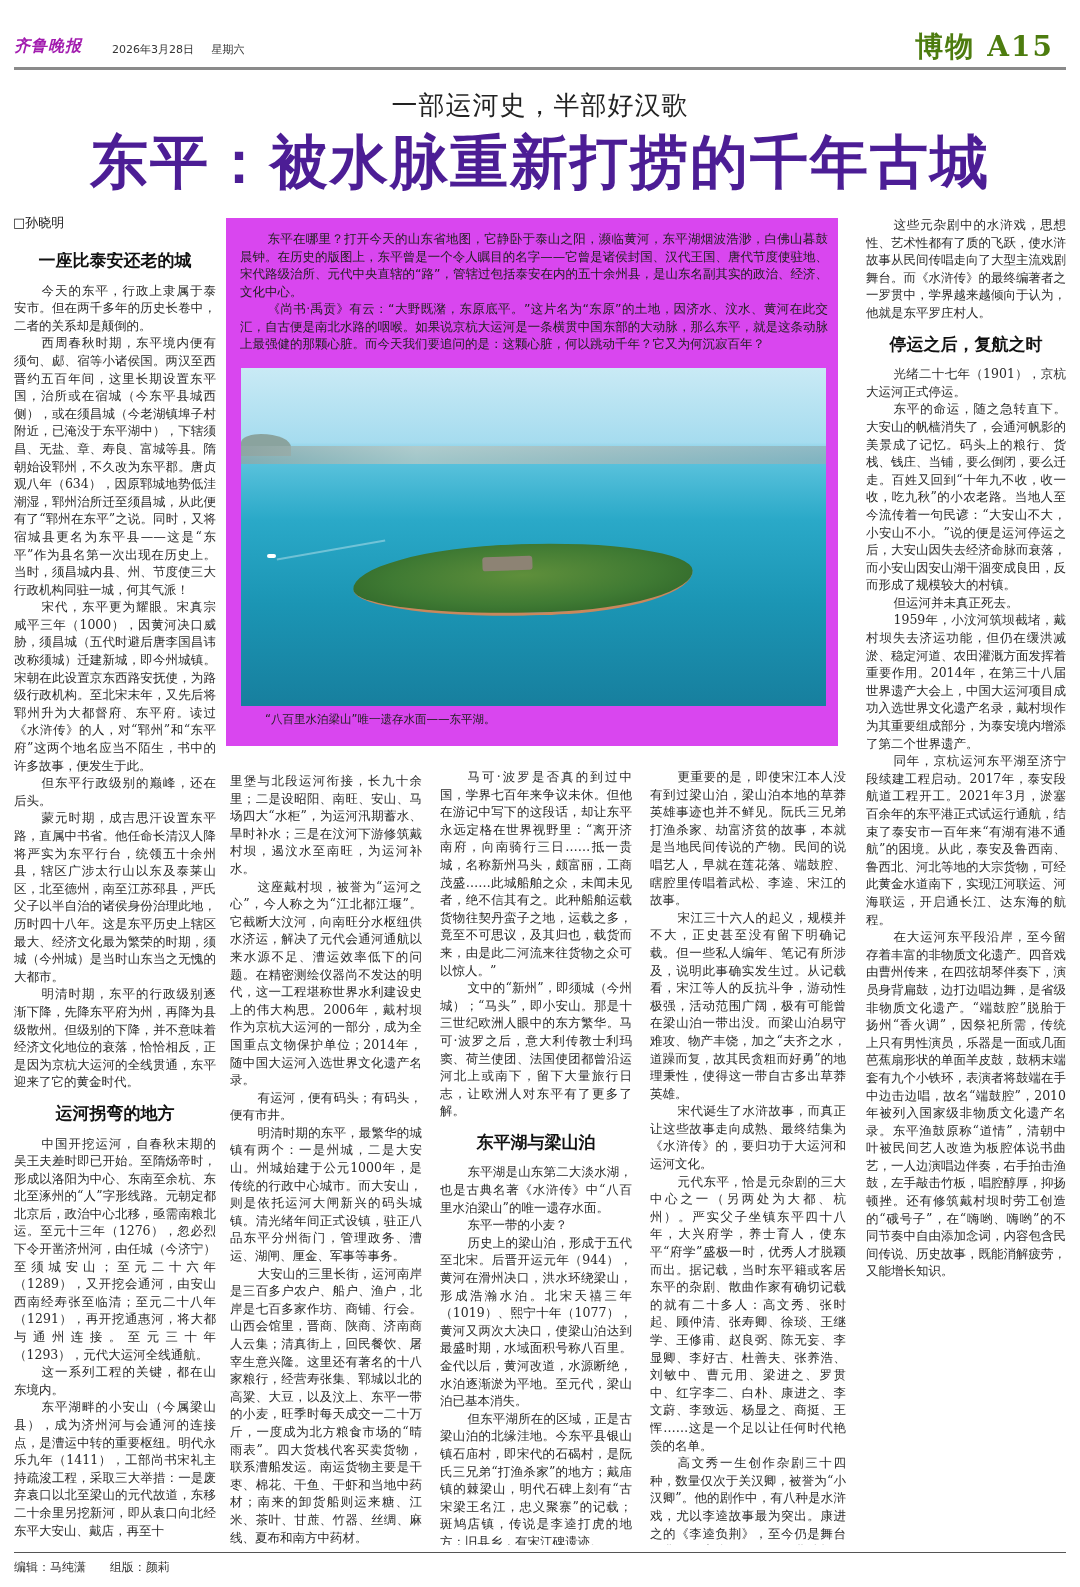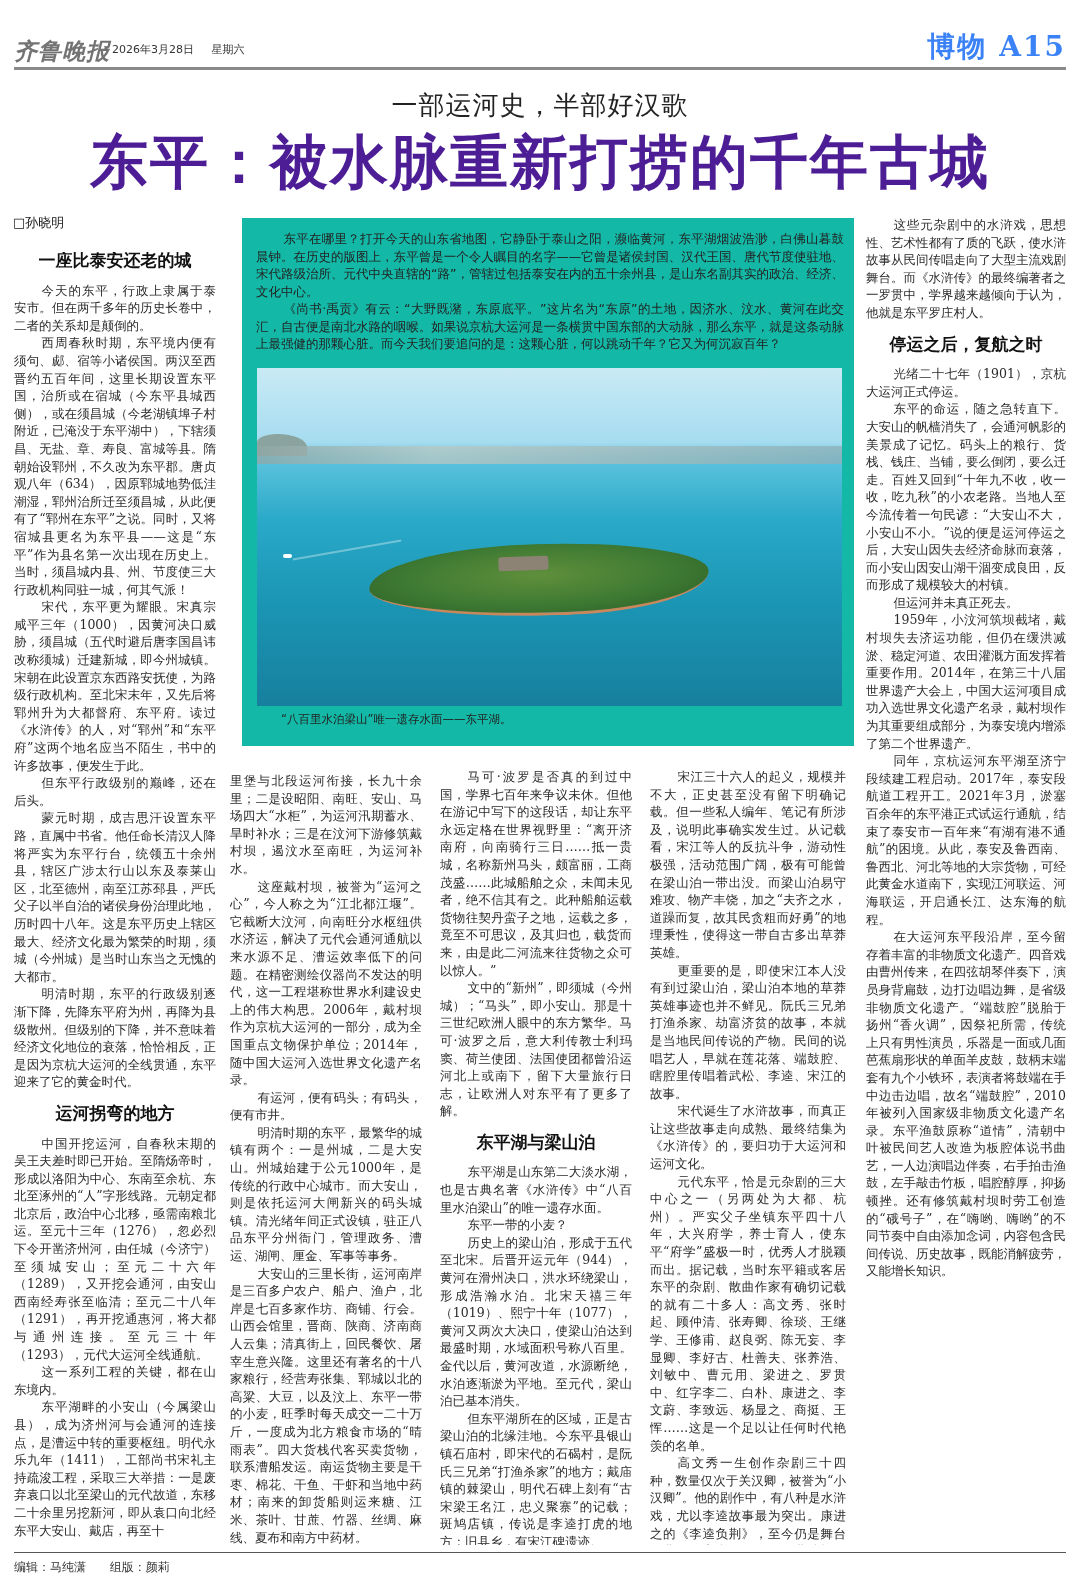--- a/index.html
+++ b/index.html
@@ -7,7 +7,7 @@
   body { position: relative; font-family: "DejaVu Serif", "Liberation Serif", serif; color: #1a1a1a; }
 
   .masthead { position: absolute; left: 14px; top: 28px; width: 1052px; height: 40px; }
-  .logo { position: absolute; left: 0; top: 8px; font-family: "DejaVu Serif", serif; font-style: italic; font-weight: bold; font-size: 23px; color: #737373; letter-spacing: 1px; }
+  .logo { position: absolute; left: 0; top: 8px; font-family: "DejaVu Serif", serif; font-style: italic; font-weight: bold; font-size: 16px; color: #a21caf; letter-spacing: 1px; }
   .date { position: absolute; left: 98px; top: 14px; font-family: "DejaVu Sans", sans-serif; font-size: 11px; color: #333; }
   .date span { margin-right: 14px; }
   .section { position: absolute; right: 0; top: 0; font-family: "DejaVu Serif", serif; font-weight: bold; font-size: 28px; color: #3b82f6; letter-spacing: 2px; }

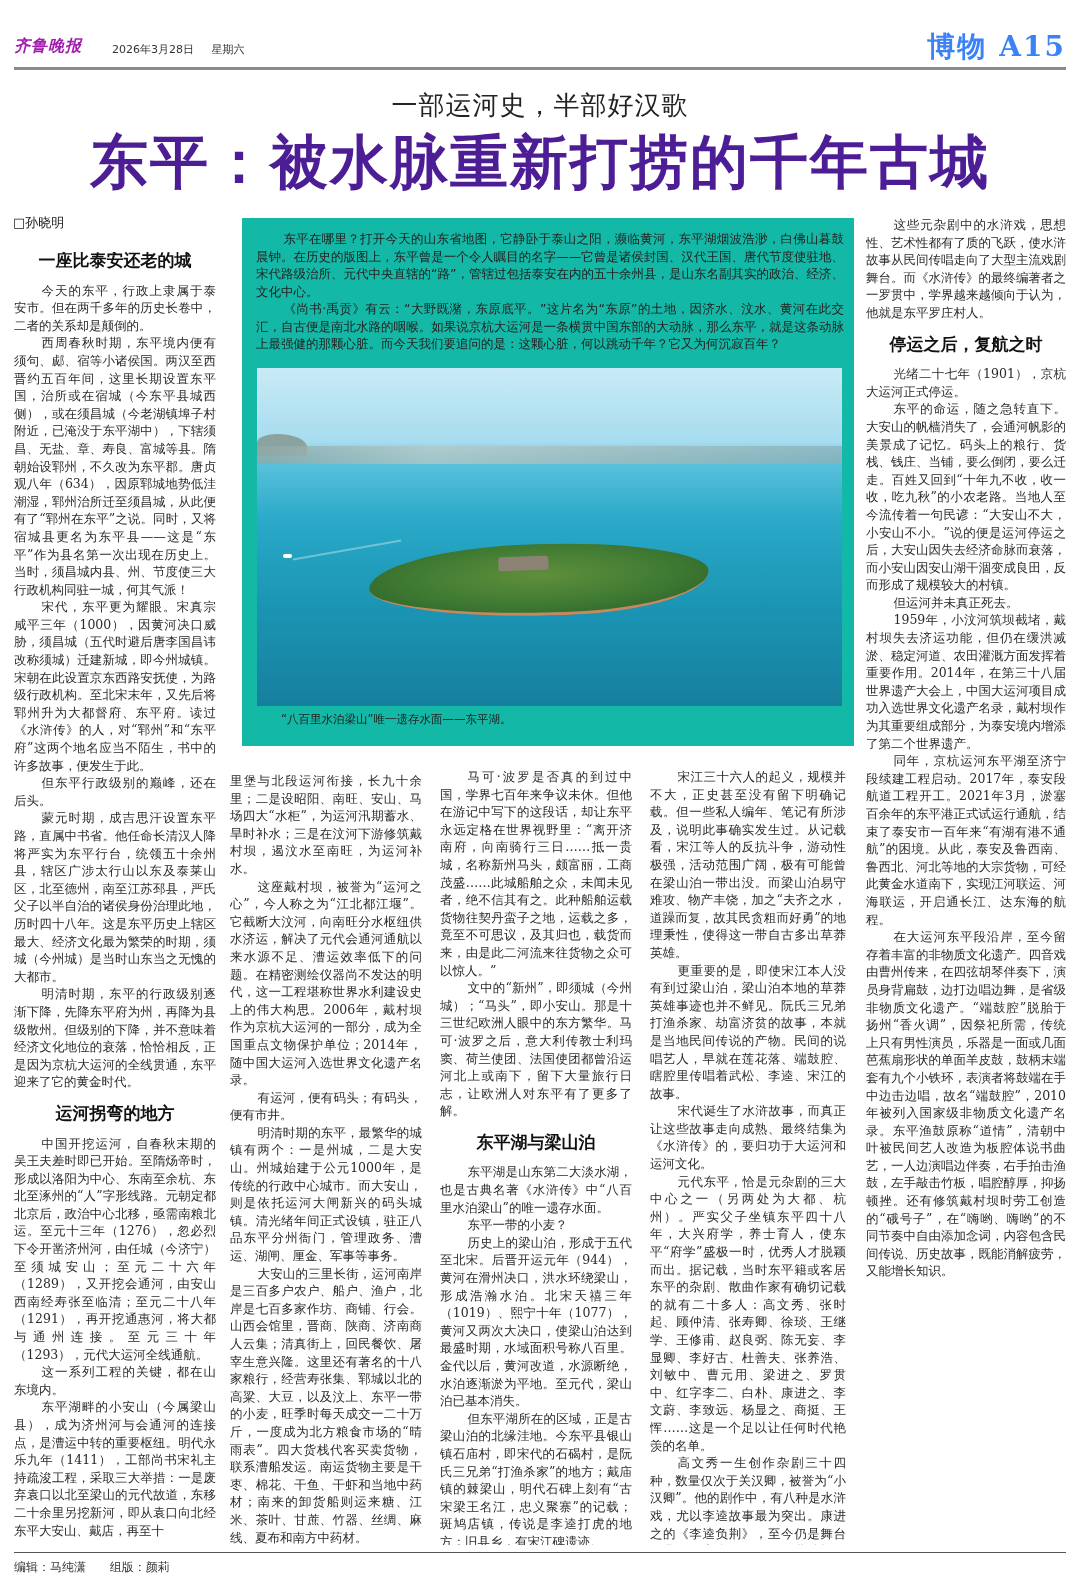--- a/index.html
+++ b/index.html
@@ -10,7 +10,7 @@
   .logo { position: absolute; left: 0; top: 8px; font-family: "DejaVu Serif", serif; font-style: italic; font-weight: bold; font-size: 16px; color: #a21caf; letter-spacing: 1px; }
   .date { position: absolute; left: 98px; top: 14px; font-family: "DejaVu Sans", sans-serif; font-size: 11px; color: #333; }
   .date span { margin-right: 14px; }
-  .section { position: absolute; right: 0; top: 0; font-family: "DejaVu Serif", serif; font-weight: bold; font-size: 28px; color: #3b82f6; letter-spacing: 2px; }
+  .section { position: absolute; right: 12px; top: 0; font-family: "DejaVu Serif", serif; font-weight: bold; font-size: 28px; color: #4d7c0f; letter-spacing: 2px; }
   .section .page { margin-left: 12px; }
   .rule { position: absolute; left: 14px; top: 67px; width: 1052px; height: 3px; background: #8a8a8a; }
 

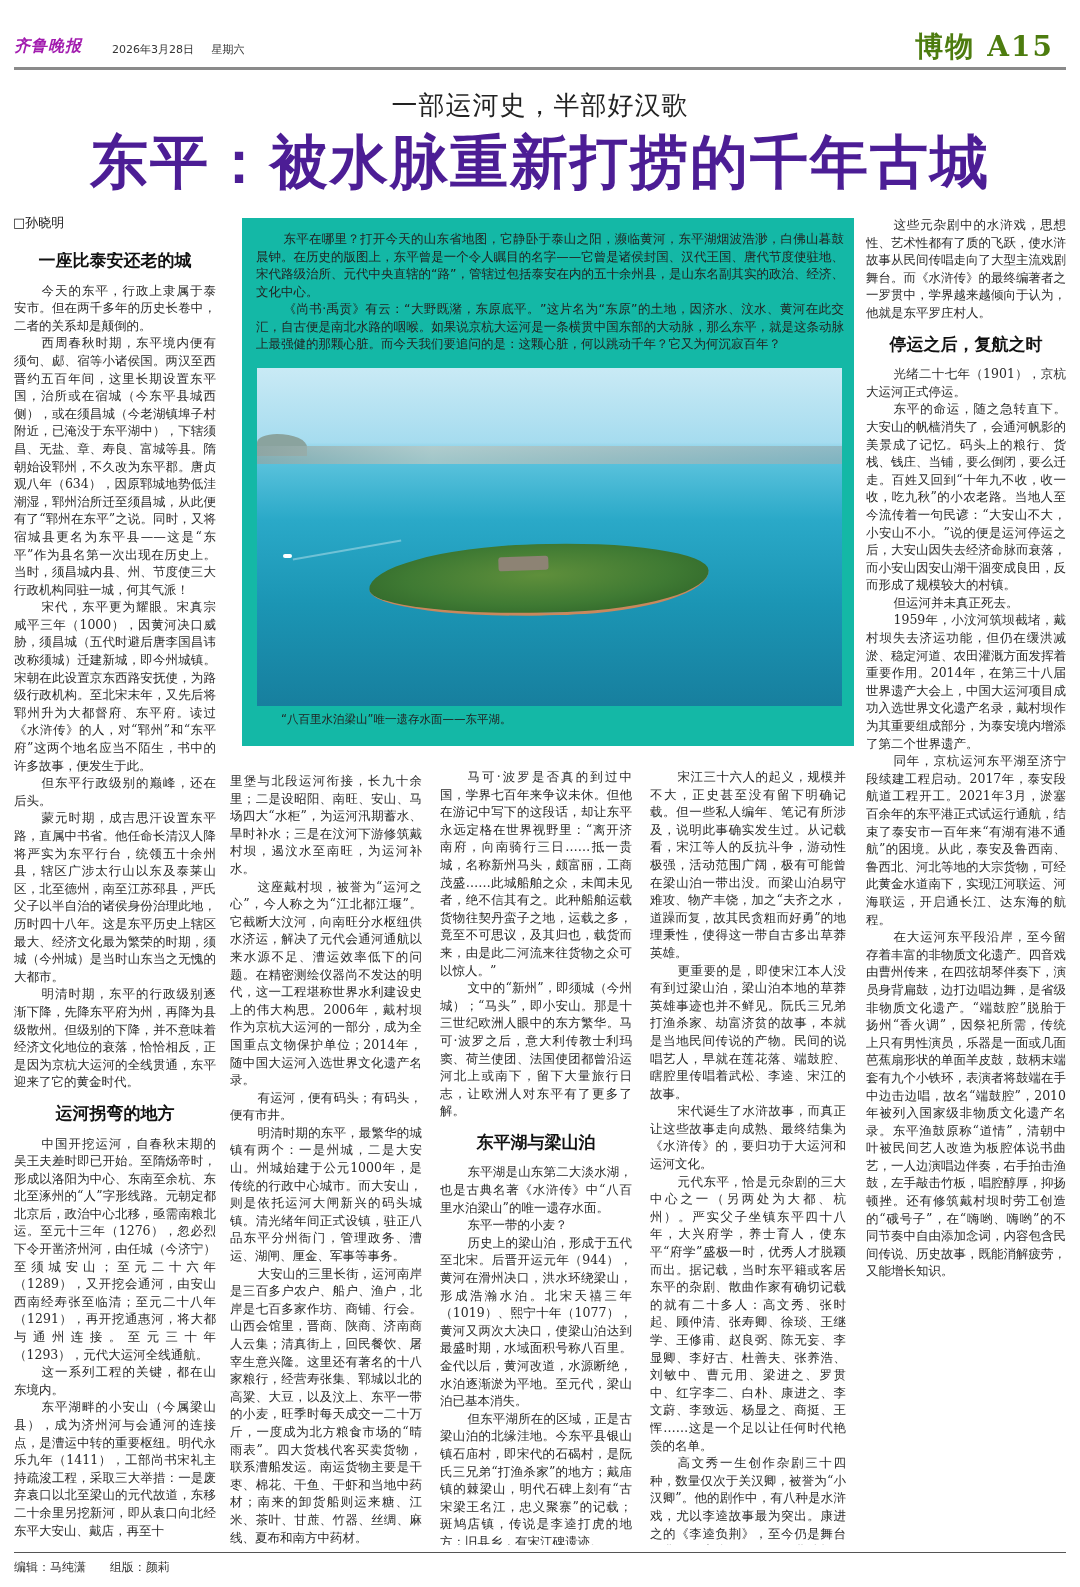--- a/index.html
+++ b/index.html
@@ -29,7 +29,7 @@
   .c4 { left: 650px; top: 768px; width: 196px; }
   .c5 { left: 866px; top: 216px; width: 200px; }
 
-  .feature { position: absolute; left: 242px; top: 218px; width: 612px; height: 528px; background: #14b8a6; }
+  .feature { position: absolute; left: 226px; top: 218px; width: 612px; height: 528px; background: #d946ef; }
   .lead { position: absolute; left: 14px; top: 12px; width: 588px; font-family: "DejaVu Sans", sans-serif; font-size: 12.5px; line-height: 17.5px; text-align: justify; color: #222; }
   .lead p { text-indent: 2.2em; }
   .photo { position: absolute; left: 15px; top: 150px; width: 585px; height: 338px; overflow: hidden; background: linear-gradient(180deg, #c9eaf5 0%, #a6dcef 22%, #5cc3dd 27%, #2aa9c8 45%, #1b95b4 70%, #177f9e 100%); }

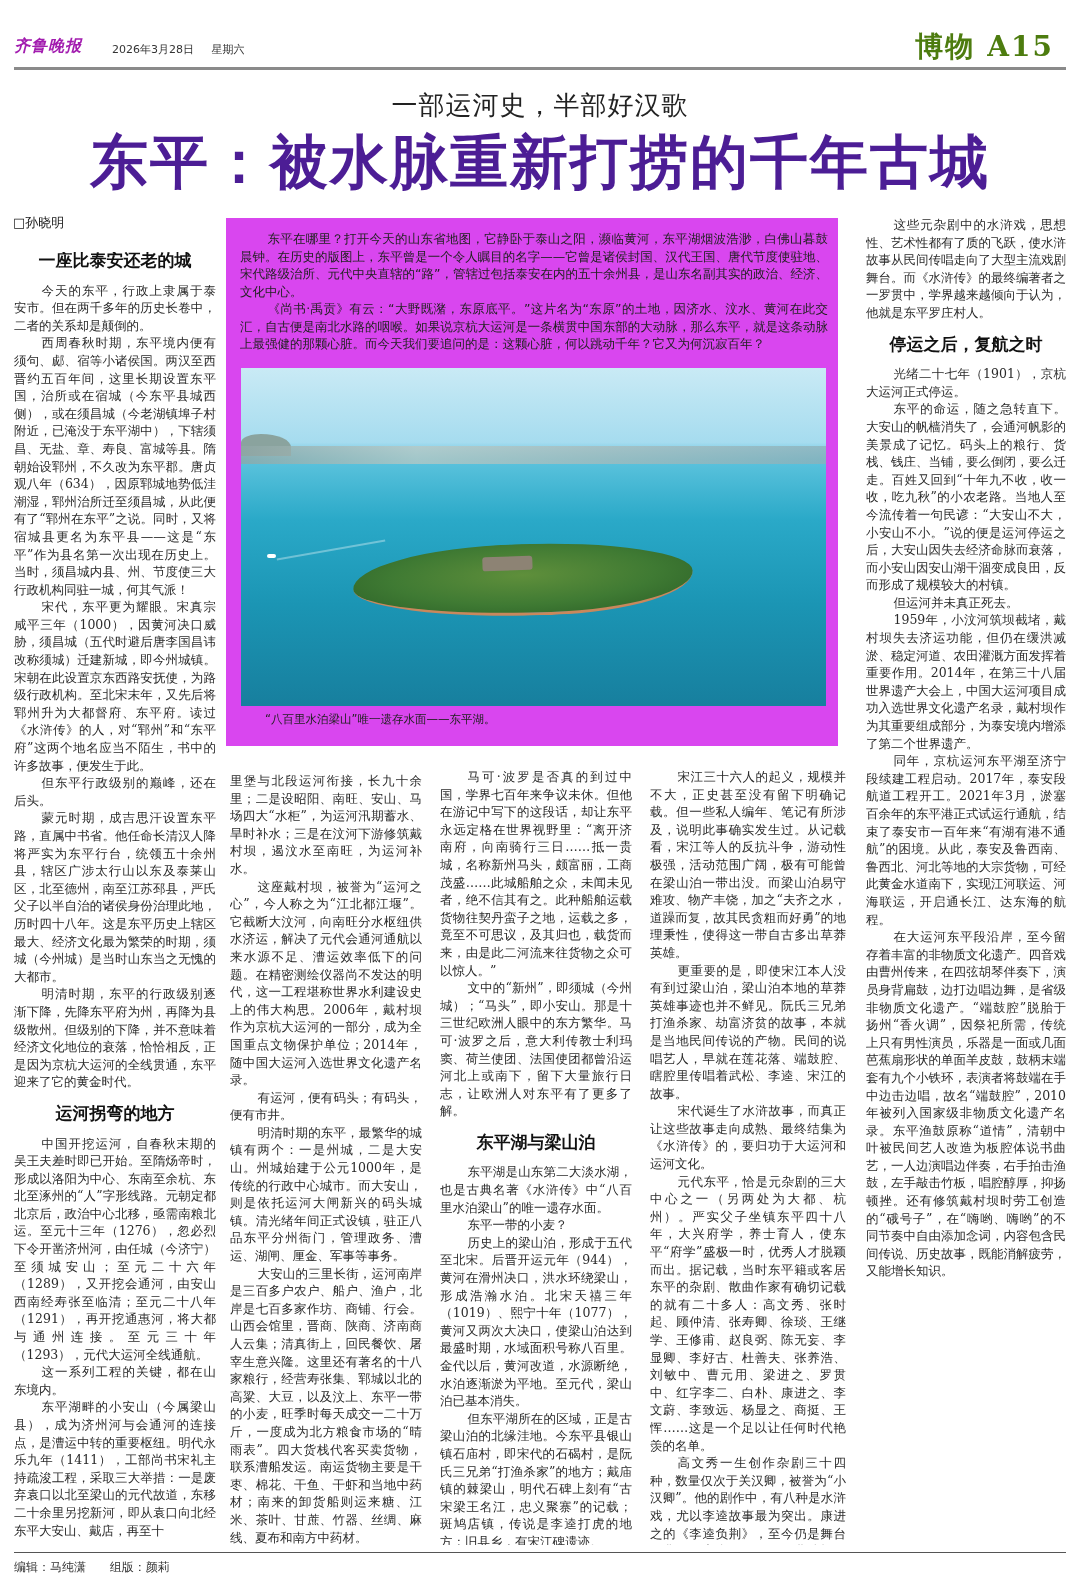--- a/index.html
+++ b/index.html
@@ -111,8 +111,8 @@
     <p>但东平湖所在的区域，正是古梁山泊的北缘洼地。今东平县银山镇石庙村，即宋代的石碣村，是阮氏三兄弟“打渔杀家”的地方；戴庙镇的棘梁山，明代石碑上刻有“古宋梁王名江，忠义聚寨”的记载；斑鸠店镇，传说是李逵打虎的地方；旧县乡，有宋江碑遗迹。</p>
   </div>
 <div class="col c4" style="max-height: 777px; overflow: hidden;">
+    <p>更重要的是，即使宋江本人没有到过梁山泊，梁山泊本地的草莽英雄事迹也并不鲜见。阮氏三兄弟打渔杀家、劫富济贫的故事，本就是当地民间传说的产物。民间的说唱艺人，早就在莲花落、端鼓腔、瞎腔里传唱着武松、李逵、宋江的故事。</p>
     <p>宋江三十六人的起义，规模并不大，正史甚至没有留下明确记载。但一些私人编年、笔记有所涉及，说明此事确实发生过。从记载看，宋江等人的反抗斗争，游动性极强，活动范围广阔，极有可能曾在梁山泊一带出没。而梁山泊易守难攻、物产丰饶，加之“夫齐之水，道躁而复，故其民贪粗而好勇”的地理秉性，使得这一带自古多出草莽英雄。</p>
-    <p>更重要的是，即使宋江本人没有到过梁山泊，梁山泊本地的草莽英雄事迹也并不鲜见。阮氏三兄弟打渔杀家、劫富济贫的故事，本就是当地民间传说的产物。民间的说唱艺人，早就在莲花落、端鼓腔、瞎腔里传唱着武松、李逵、宋江的故事。</p>
     <p>宋代诞生了水浒故事，而真正让这些故事走向成熟、最终结集为《水浒传》的，要归功于大运河和运河文化。</p>
     <p>元代东平，恰是元杂剧的三大中心之一（另两处为大都、杭州）。严实父子坐镇东平四十八年，大兴府学，养士育人，使东平“府学”盛极一时，优秀人才脱颖而出。据记载，当时东平籍或客居东平的杂剧、散曲作家有确切记载的就有二十多人：高文秀、张时起、顾仲清、张寿卿、徐琰、王继学、王修甫、赵良弼、陈无妄、李显卿、李好古、杜善夫、张养浩、刘敏中、曹元用、梁进之、罗贯中、红字李二、白朴、康进之、李文蔚、李致远、杨显之、商挺、王恽……这是一个足以让任何时代艳羡的名单。</p>
     <p>高文秀一生创作杂剧三十四种，数量仅次于关汉卿，被誉为“小汉卿”。他的剧作中，有八种是水浒戏，尤以李逵故事最为突出。康进之的《李逵负荆》，至今仍是舞台经典。红字李二的《折担儿武松打虎》、无名氏的《鲁智深喜赏黄花峪》等，都为后来《水浒传》的成书提供了最直接的素材。</p>

